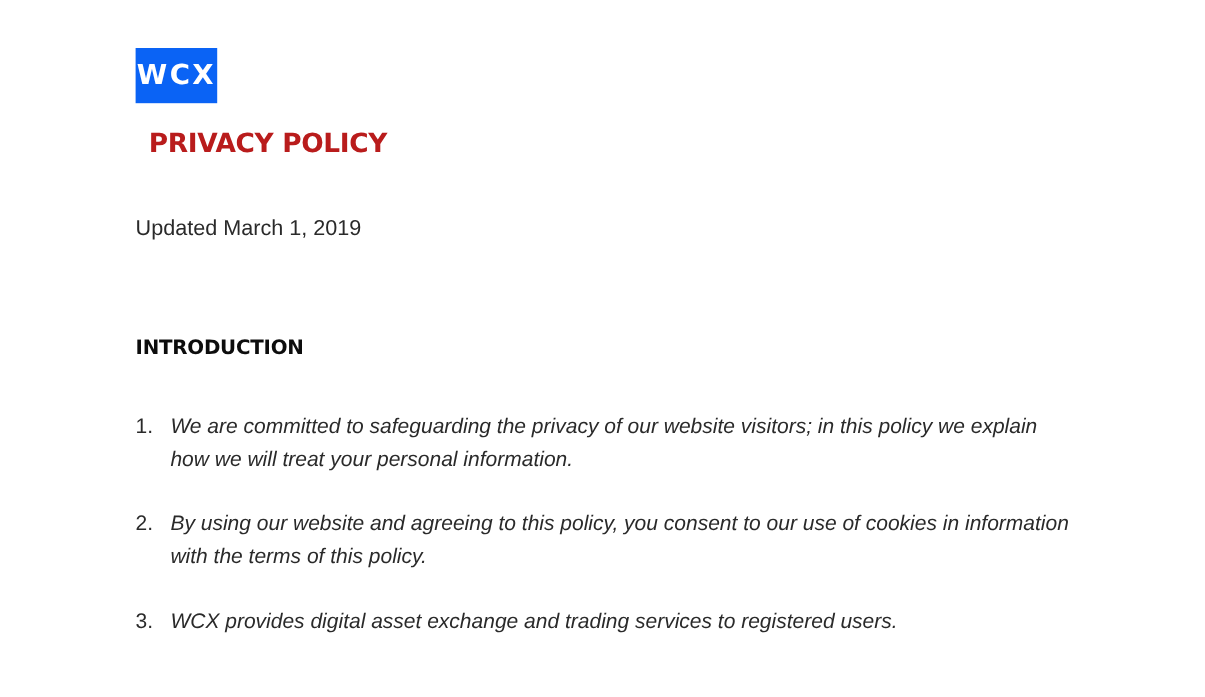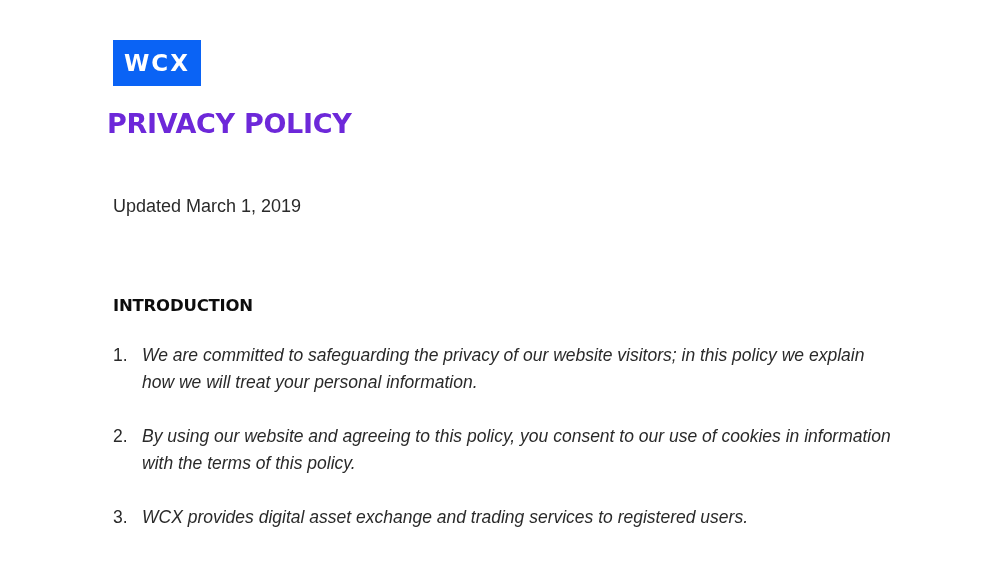--- a/index.html
+++ b/index.html
@@ -5,7 +5,7 @@
   html, body { margin: 0; padding: 0; background: #ffffff; }
   body { width: 1004px; height: 581px; position: relative; overflow: hidden;
          font-family: "Liberation Sans", "DejaVu Sans", sans-serif; color: #1a1a1a; }
-  .logo { position: absolute; left: 113px; top: 40px; width: 88px; height: 46px;
+  .logo { position: absolute; left: 113px; top: 40px; width: 68px; height: 46px;
           background: #0a63f5; color: #ffffff; display: flex; align-items: center; justify-content: center;
           font-family: "DejaVu Sans", sans-serif; font-weight: bold; font-size: 23px; letter-spacing: 2px; }
   .title { position: absolute; left: 107px; top: 108px; margin: 0; font-family: "DejaVu Sans", sans-serif;

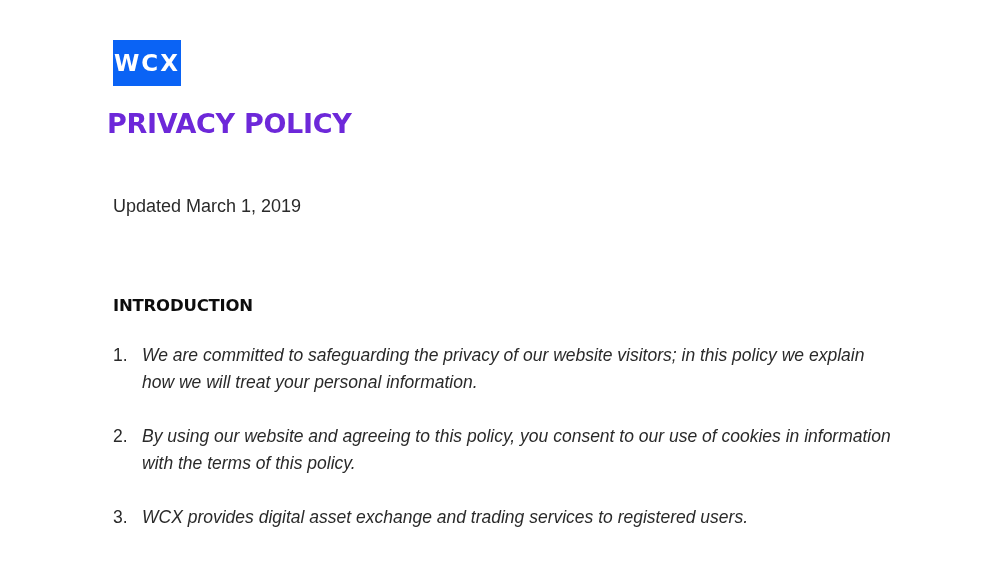--- a/index.html
+++ b/index.html
@@ -8,8 +8,8 @@
   .logo { position: absolute; left: 113px; top: 40px; width: 68px; height: 46px;
           background: #0a63f5; color: #ffffff; display: flex; align-items: center; justify-content: center;
           font-family: "DejaVu Sans", sans-serif; font-weight: bold; font-size: 23px; letter-spacing: 2px; }
-  .title { position: absolute; left: 107px; top: 108px; margin: 0; font-family: "DejaVu Sans", sans-serif;
-           font-weight: bold; font-size: 27px; color: #6d28d9; letter-spacing: -0.3px; }
+  .title { position: absolute; left: 124px; top: 108px; margin: 0; font-family: "DejaVu Sans", sans-serif;
+           font-weight: bold; font-size: 22px; color: #b91c1c; letter-spacing: -0.3px; }
   .updated { position: absolute; left: 113px; top: 180px; font-size: 18px; color: #2a2a2a; margin-top: 16px; }
   .section { position: absolute; left: 113px; top: 296px; margin: 0; font-family: "DejaVu Sans", sans-serif;
              font-weight: bold; font-size: 16.5px; color: #0d0d0d; letter-spacing: -0.2px; }

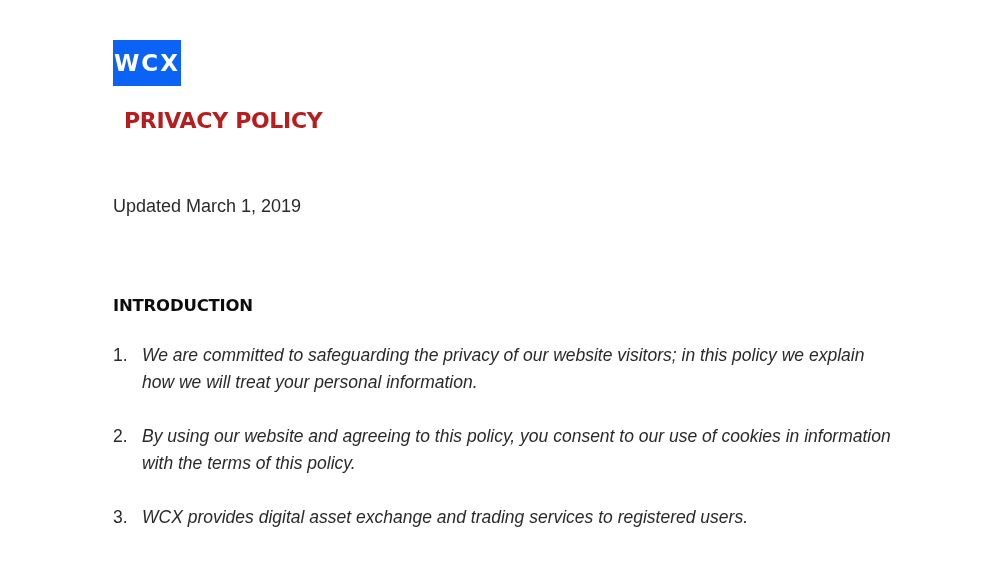--- a/index.html
+++ b/index.html
@@ -10,7 +10,7 @@
           font-family: "DejaVu Sans", sans-serif; font-weight: bold; font-size: 23px; letter-spacing: 2px; }
   .title { position: absolute; left: 124px; top: 108px; margin: 0; font-family: "DejaVu Sans", sans-serif;
            font-weight: bold; font-size: 22px; color: #b91c1c; letter-spacing: -0.3px; }
-  .updated { position: absolute; left: 113px; top: 180px; font-size: 18px; color: #2a2a2a; margin-top: 16px; }
+  .updated { position: absolute; left: 113px; top: 180px; font-size: 18px; color: #2a2a2a; }
   .section { position: absolute; left: 113px; top: 296px; margin: 0; font-family: "DejaVu Sans", sans-serif;
              font-weight: bold; font-size: 16.5px; color: #0d0d0d; letter-spacing: -0.2px; }
   .list { position: absolute; left: 113px; top: 342px; width: 780px; margin: 0; padding: 0; list-style: none; }

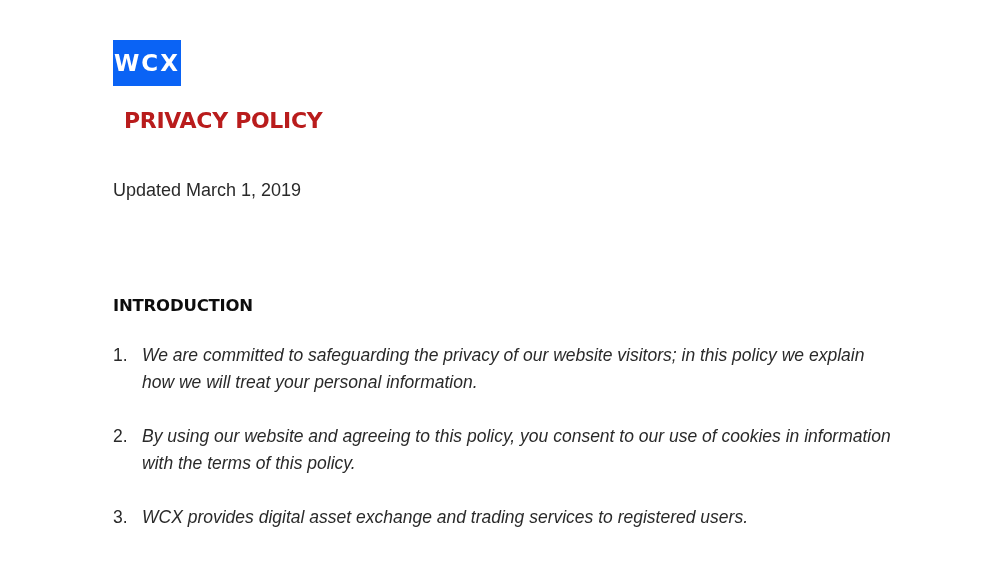--- a/index.html
+++ b/index.html
@@ -11,7 +11,7 @@
   .title { position: absolute; left: 124px; top: 108px; margin: 0; font-family: "DejaVu Sans", sans-serif;
            font-weight: bold; font-size: 22px; color: #b91c1c; letter-spacing: -0.3px; }
   .updated { position: absolute; left: 113px; top: 180px; font-size: 18px; color: #2a2a2a; }
-  .section { position: absolute; left: 113px; top: 296px; margin: 0; font-family: "DejaVu Sans", sans-serif;
+  .section { position: absolute; left: 113px; top: 280px; margin: 0; font-family: "DejaVu Sans", sans-serif;
              font-weight: bold; font-size: 16.5px; color: #0d0d0d; letter-spacing: -0.2px; }
   .list { position: absolute; left: 113px; top: 342px; width: 780px; margin: 0; padding: 0; list-style: none; }
   .item { display: flex; font-size: 17.5px; line-height: 27px; color: #2a2a2a; margin-bottom: 27px; }

